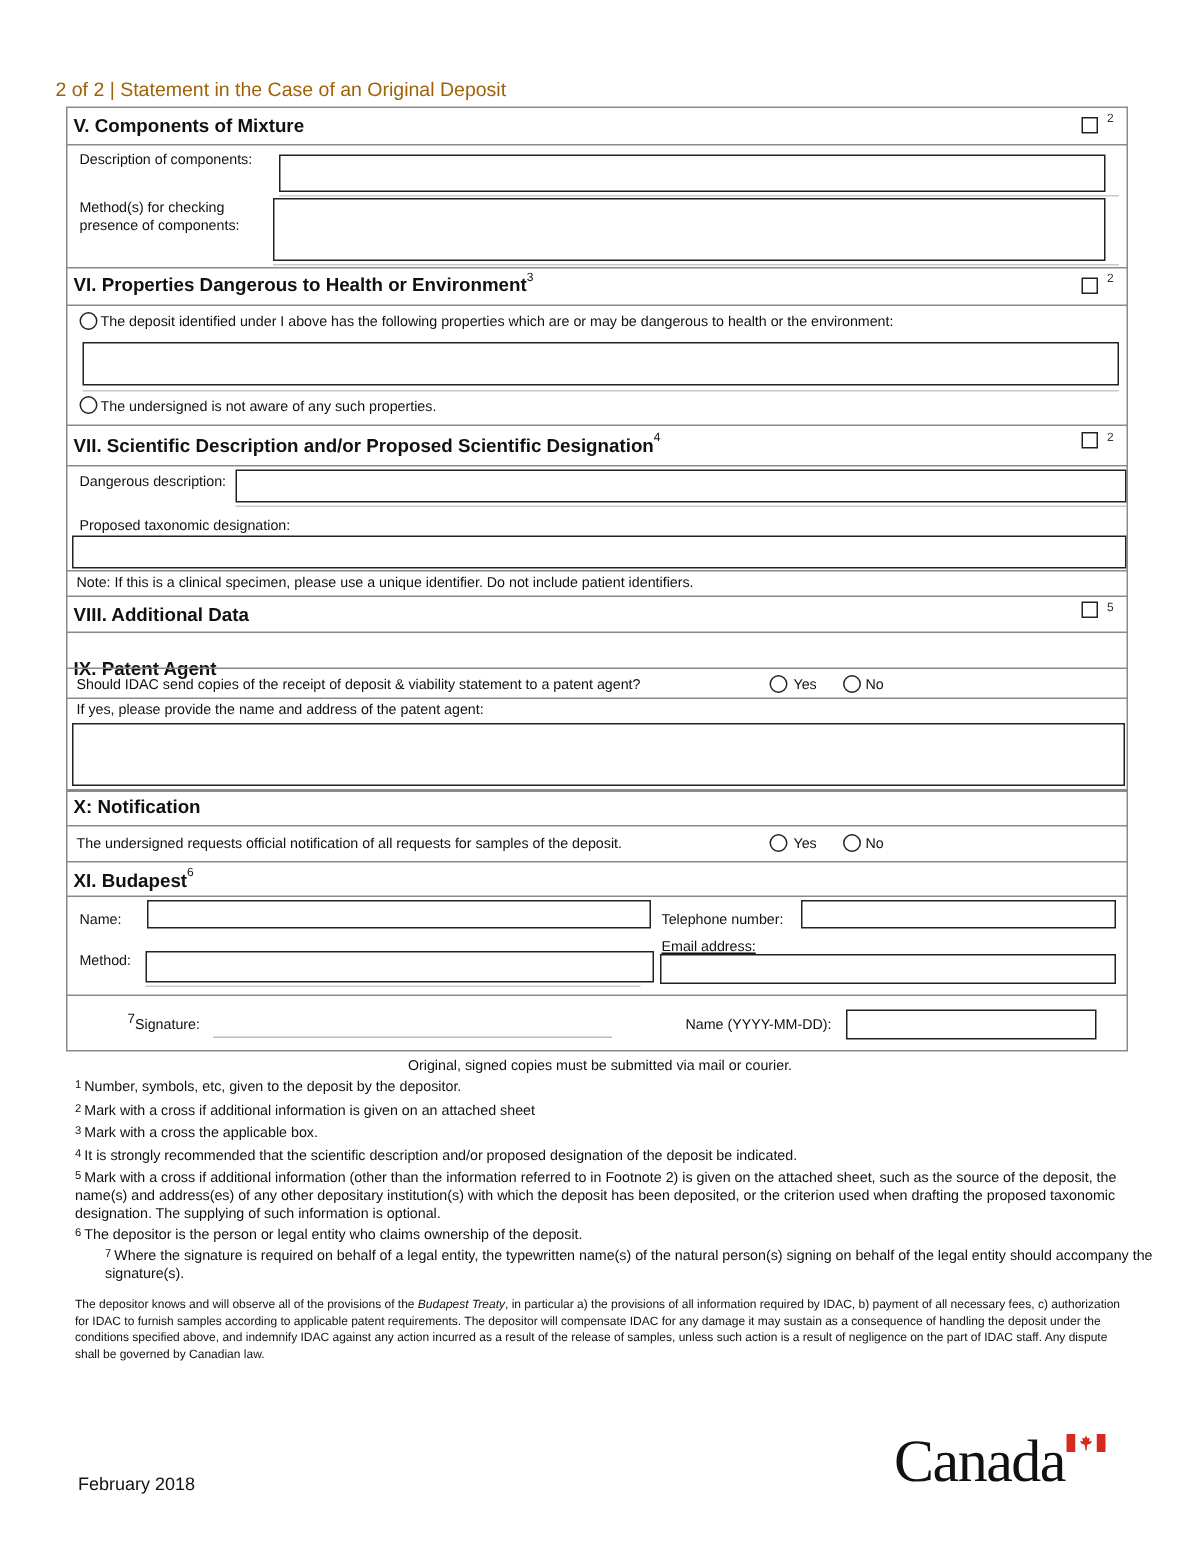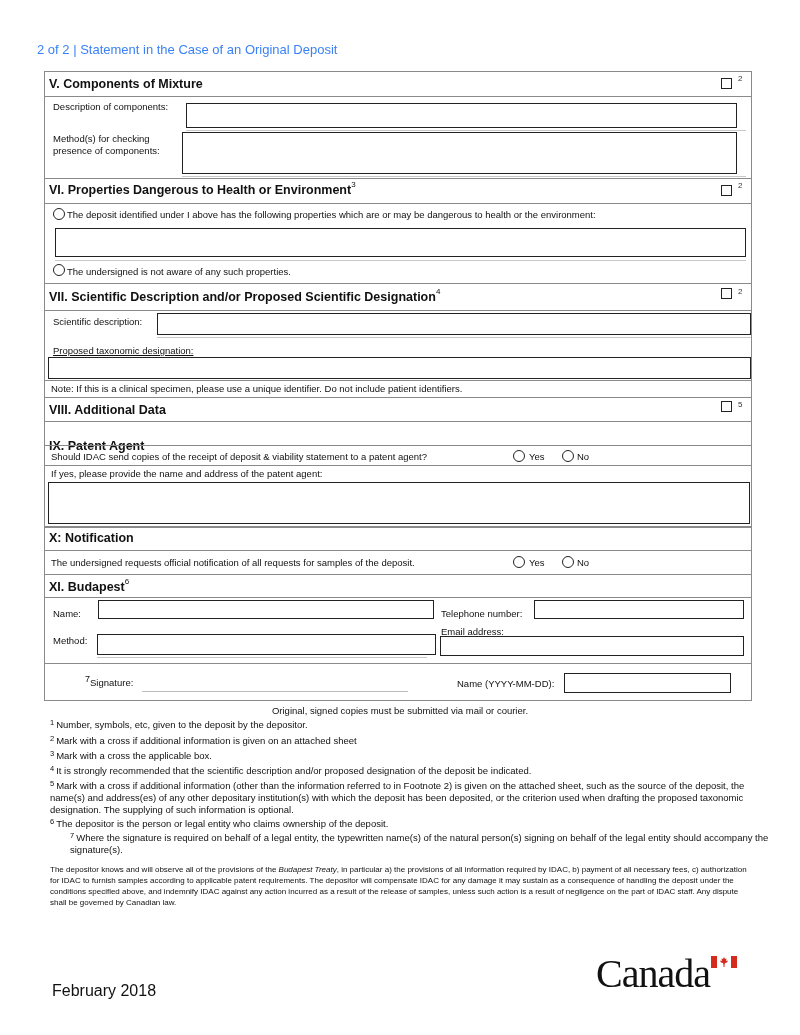--- a/index.html
+++ b/index.html
@@ -5,7 +5,7 @@
   html, body { margin: 0; padding: 0; background: #ffffff; }
   body { width: 800px; height: 1035px; position: relative; font-family: "Liberation Sans", sans-serif; color: #111; overflow: hidden; }
   .abs { position: absolute; }
-  .page-header { left: 37px; top: 42px; font-size: 13px; color: #3b82f6; }
+  .page-header { left: 37px; top: 52px; font-size: 13px; color: #a16207; }
   .form { left: 44px; top: 71px; width: 708px; height: 630px; border: 1px solid #8a8a8a; box-sizing: border-box; }
   .hline { position: absolute; left: 44px; width: 708px; height: 0; border-top: 1px solid #8a8a8a; }
   .sec-title { position: absolute; left: 49px; font-size: 12.5px; font-weight: bold; color: #111; }

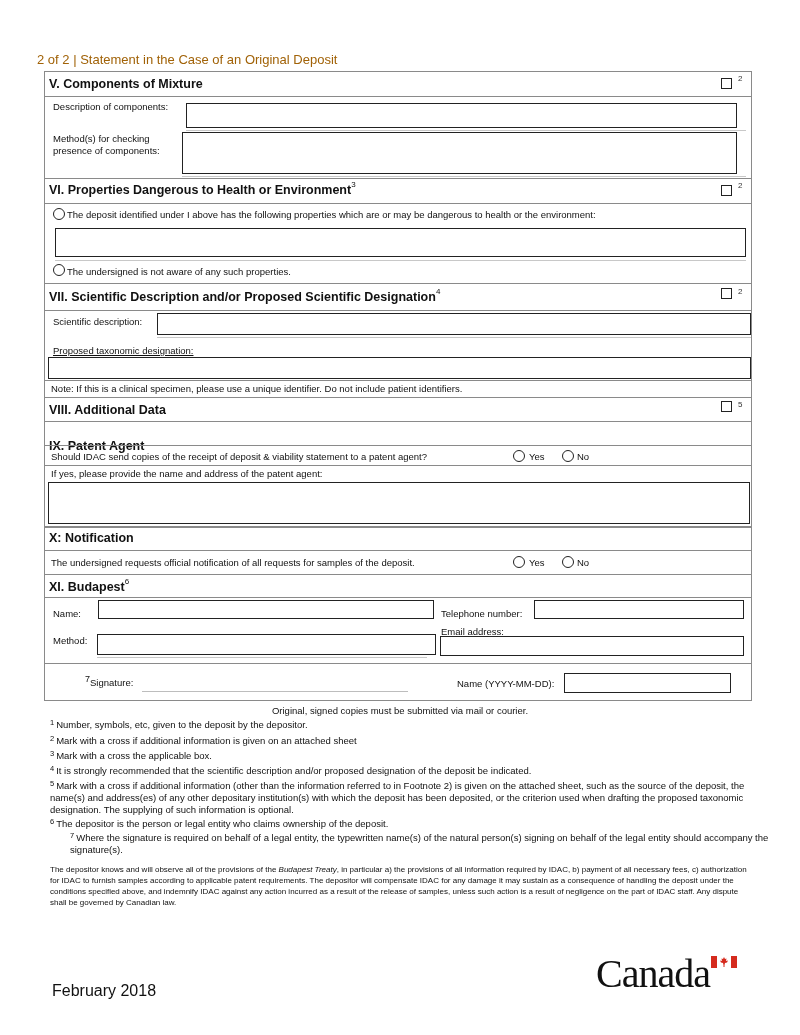--- a/index.html
+++ b/index.html
@@ -62,7 +62,7 @@
 <div class="chk" style="left:721px; top:288px;"></div>
 <div class="chk-note" style="left:738px; top:287px;">2</div>
 <div class="hline" style="top:310px;"></div>
-<div class="lbl" style="left:53px; top:316px;">Scientific description:</div>
+<div class="lbl" style="left:53px; top:316px;">Dangerous description:</div>
 <div class="box" style="left:157px; top:313px; width:594px; height:22px;"></div>
 <div class="shadow-line" style="left:157px; top:337px; width:594px;"></div>
 <div class="lbl" style="left:53px; top:345px; text-decoration: underline;">Proposed taxonomic designation:</div>

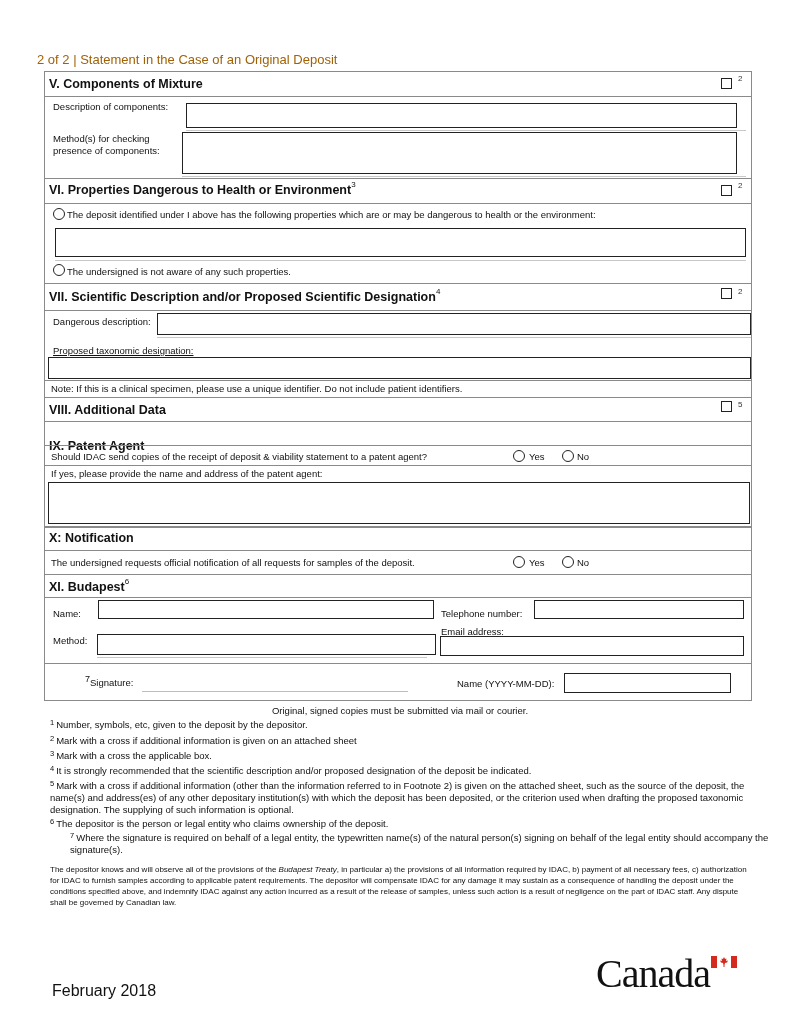--- a/index.html
+++ b/index.html
@@ -65,7 +65,7 @@
 <div class="lbl" style="left:53px; top:316px;">Dangerous description:</div>
 <div class="box" style="left:157px; top:313px; width:594px; height:22px;"></div>
 <div class="shadow-line" style="left:157px; top:337px; width:594px;"></div>
-<div class="lbl" style="left:53px; top:345px; text-decoration: underline;">Proposed taxonomic designation:</div>
+<div class="lbl" style="left:53px; top:345px; ">Proposed taxonomic designation:</div>
 <div class="box" style="left:48px; top:357px; width:703px; height:22px;"></div>
 <div class="hline" style="top:380px;"></div>
 <div class="lbl" style="left:51px; top:383px;">Note: If this is a clinical specimen, please use a unique identifier. Do not include patient identifiers.</div>

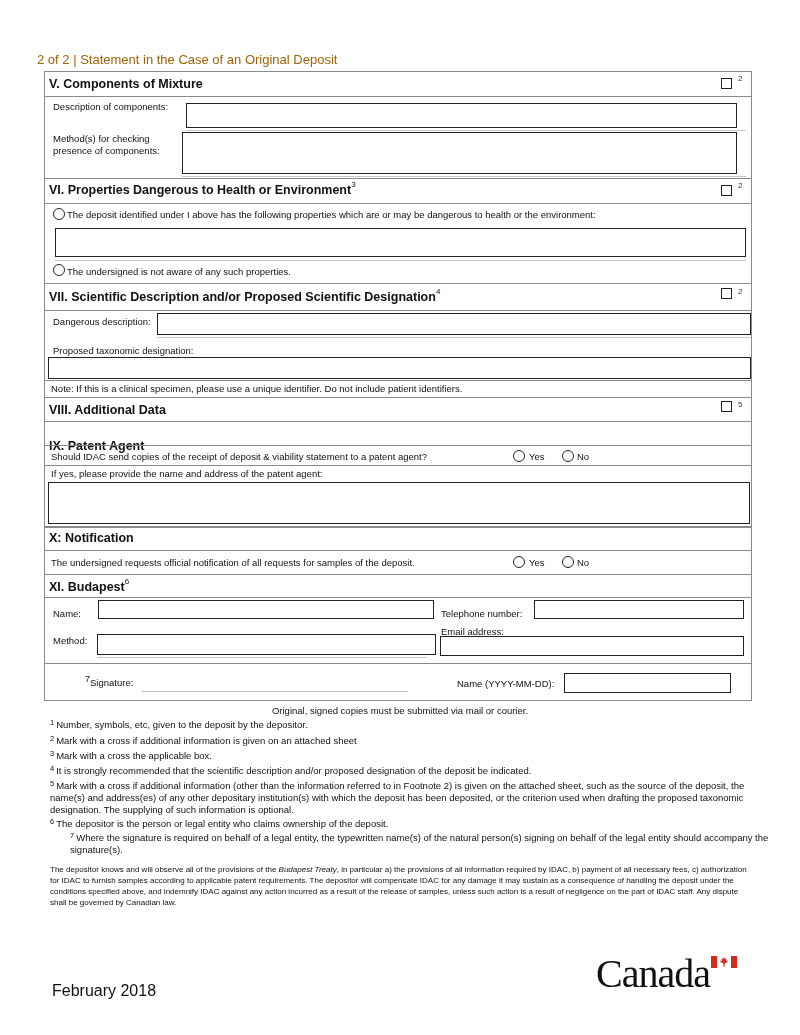--- a/index.html
+++ b/index.html
@@ -20,7 +20,7 @@
   .fn sup { font-size: 7.5px; vertical-align: top; position: relative; top: -2px; margin-right: 2px; }
   .legal { position: absolute; left: 50px; top: 864px; width: 700px; font-size: 8px; line-height: 11px; color: #111; }
   .legal i { font-style: italic; }
-  .footer-date { left: 52px; top: 982px; font-size: 16px; }
+  .footer-date { left: 52px; top: 982px; font-size: 12px; }
   .wordmark { left: 596px; top: 950px; font-family: "Liberation Serif", serif; font-size: 40px; letter-spacing: -1px; color: #111; }
   .flag { left: 711px; top: 956px; width: 26px; height: 12px; display: flex; }
   .flag .bar { width: 6px; height: 12px; background: #d52b1e; }

